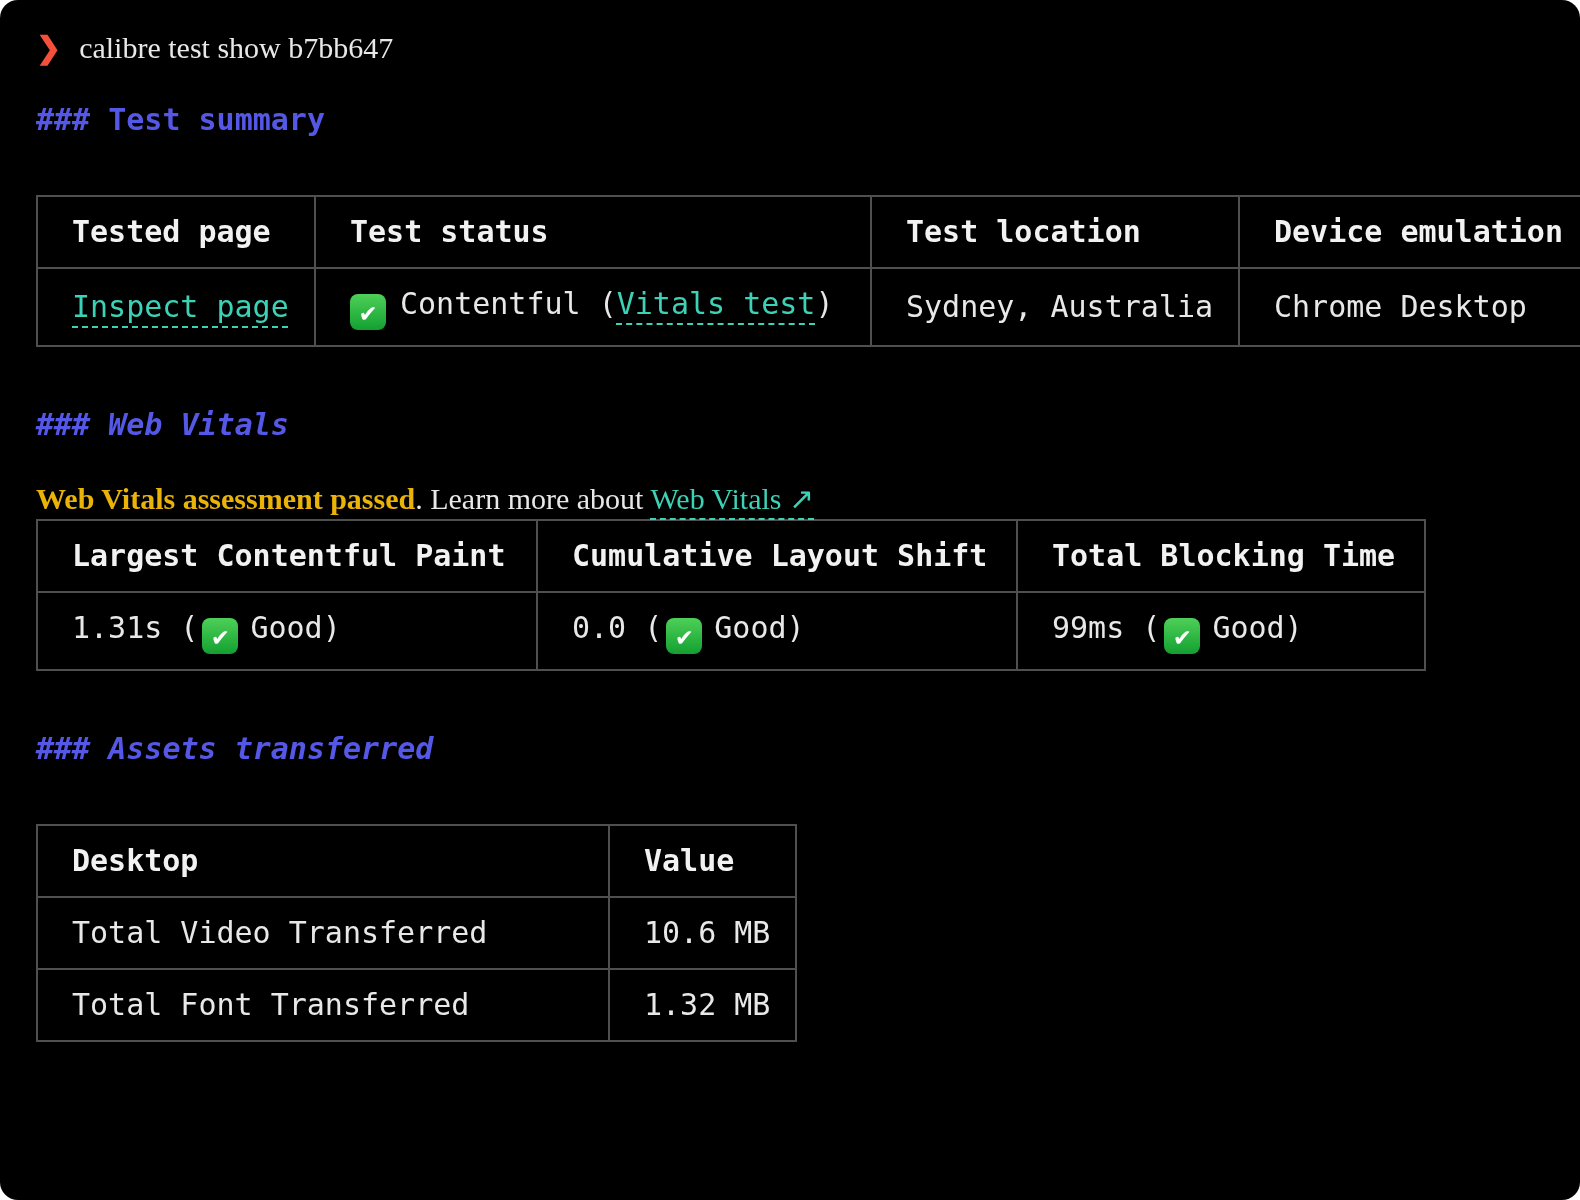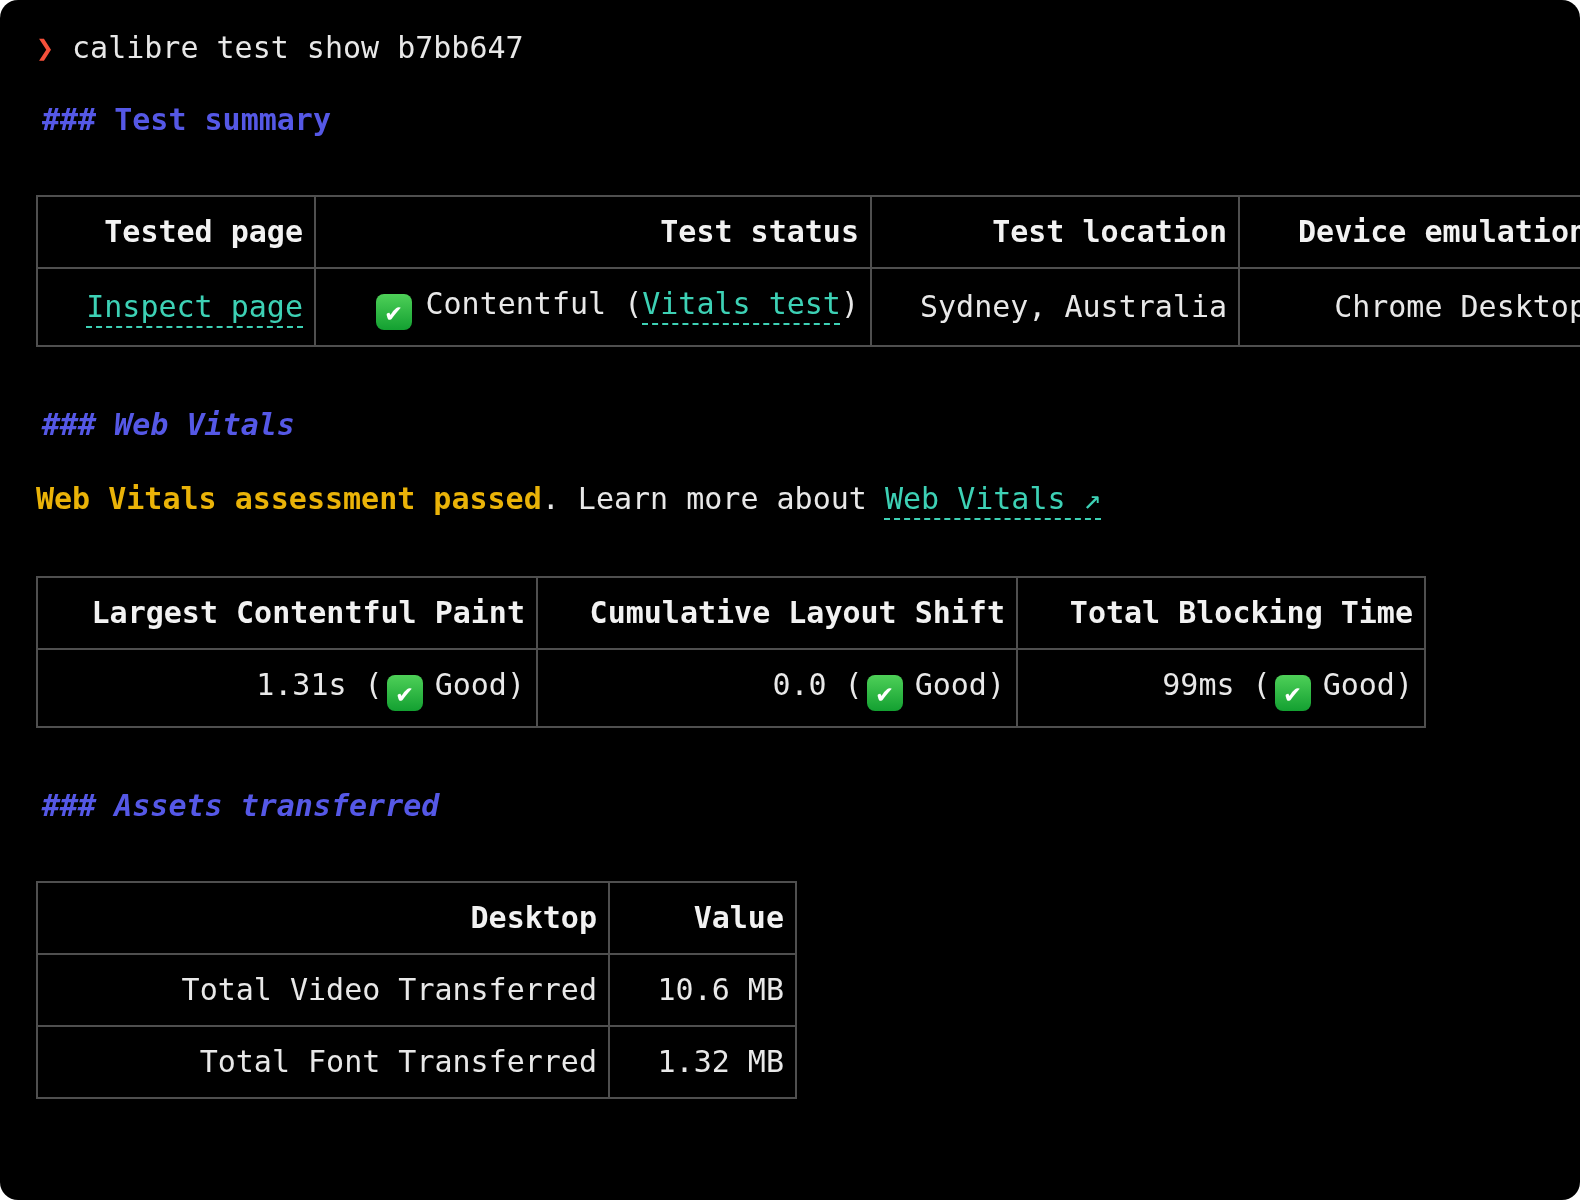--- a/index.html
+++ b/index.html
@@ -20,7 +20,7 @@
     font-size: 30px;
     line-height: 40px;
   }
-  .line { white-space: nowrap; }
+  .line { white-space: nowrap; font-family: Liberation Serif, serif; }
   .prompt {
     color: #f5503a;
     font-weight: bold;

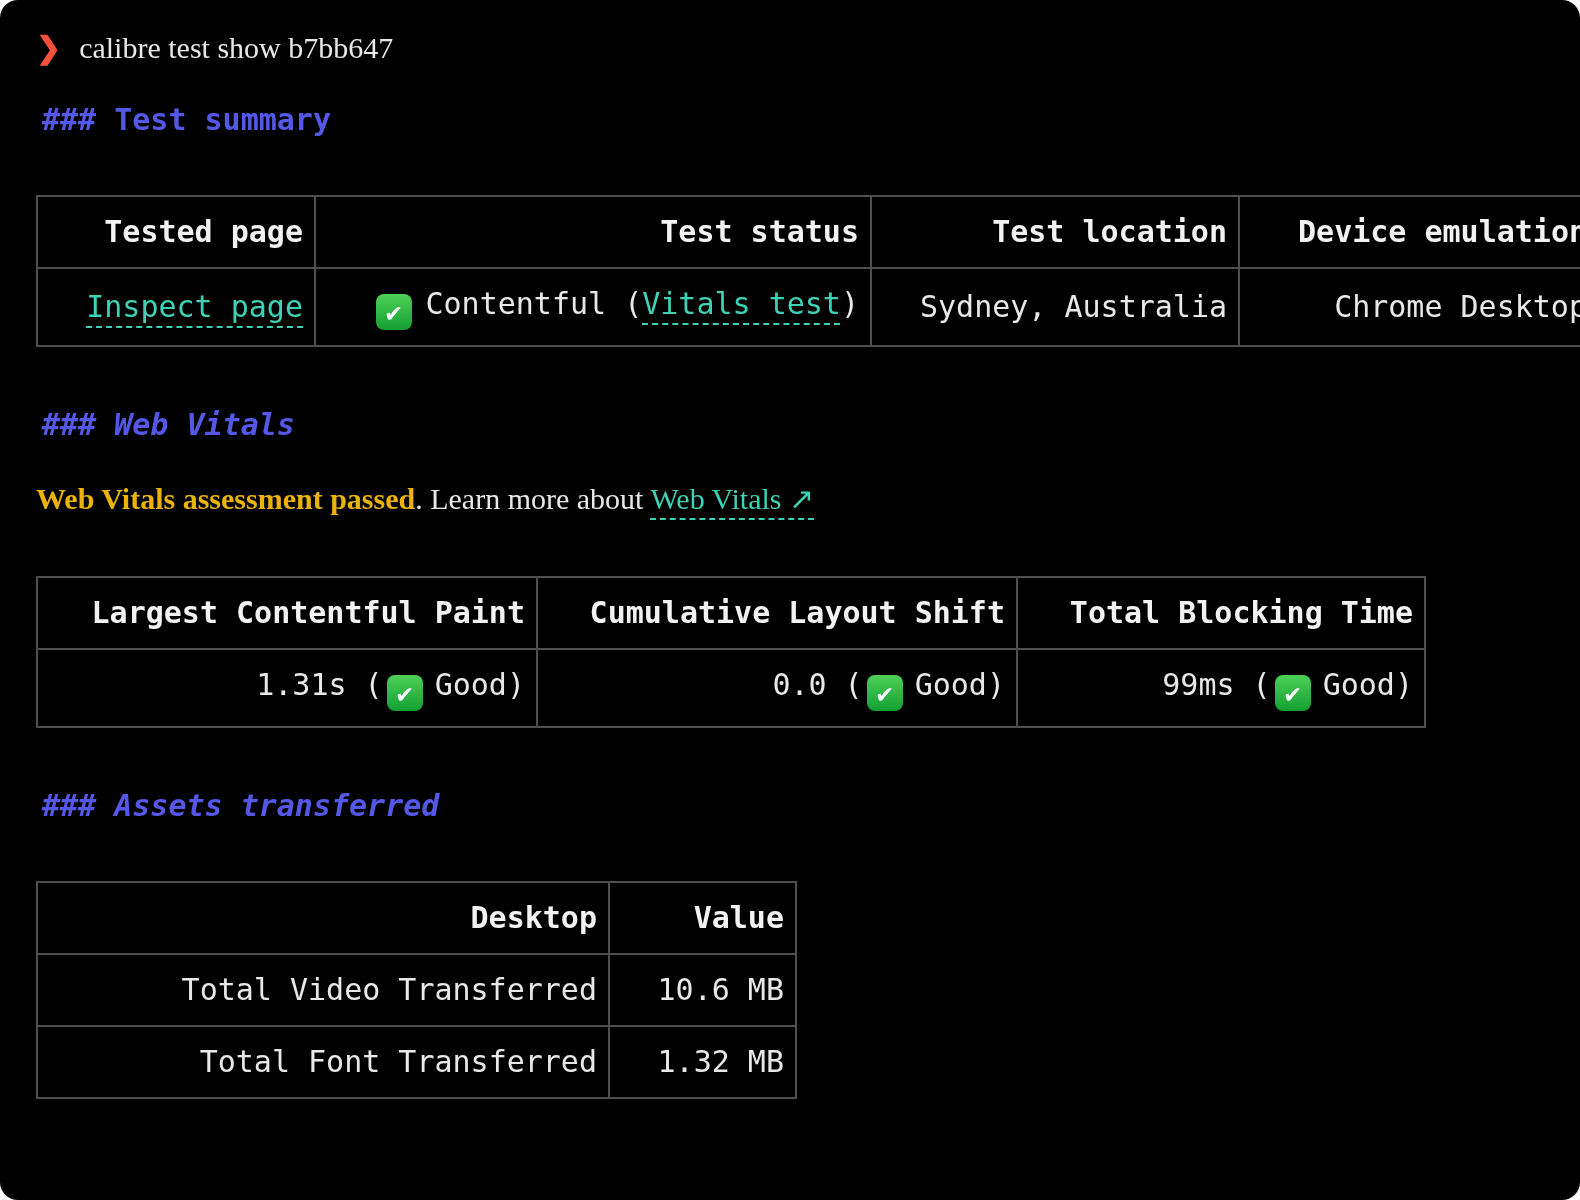--- a/index.html
+++ b/index.html
@@ -38,7 +38,7 @@
     font-weight: bold;
     font-size: 30px;
     line-height: 40px;
-    margin: 6px;
+    margin: 0;
     margin-top: 32px;
   }
   .heading.after-table { margin-top: 58px; font-style: italic; }

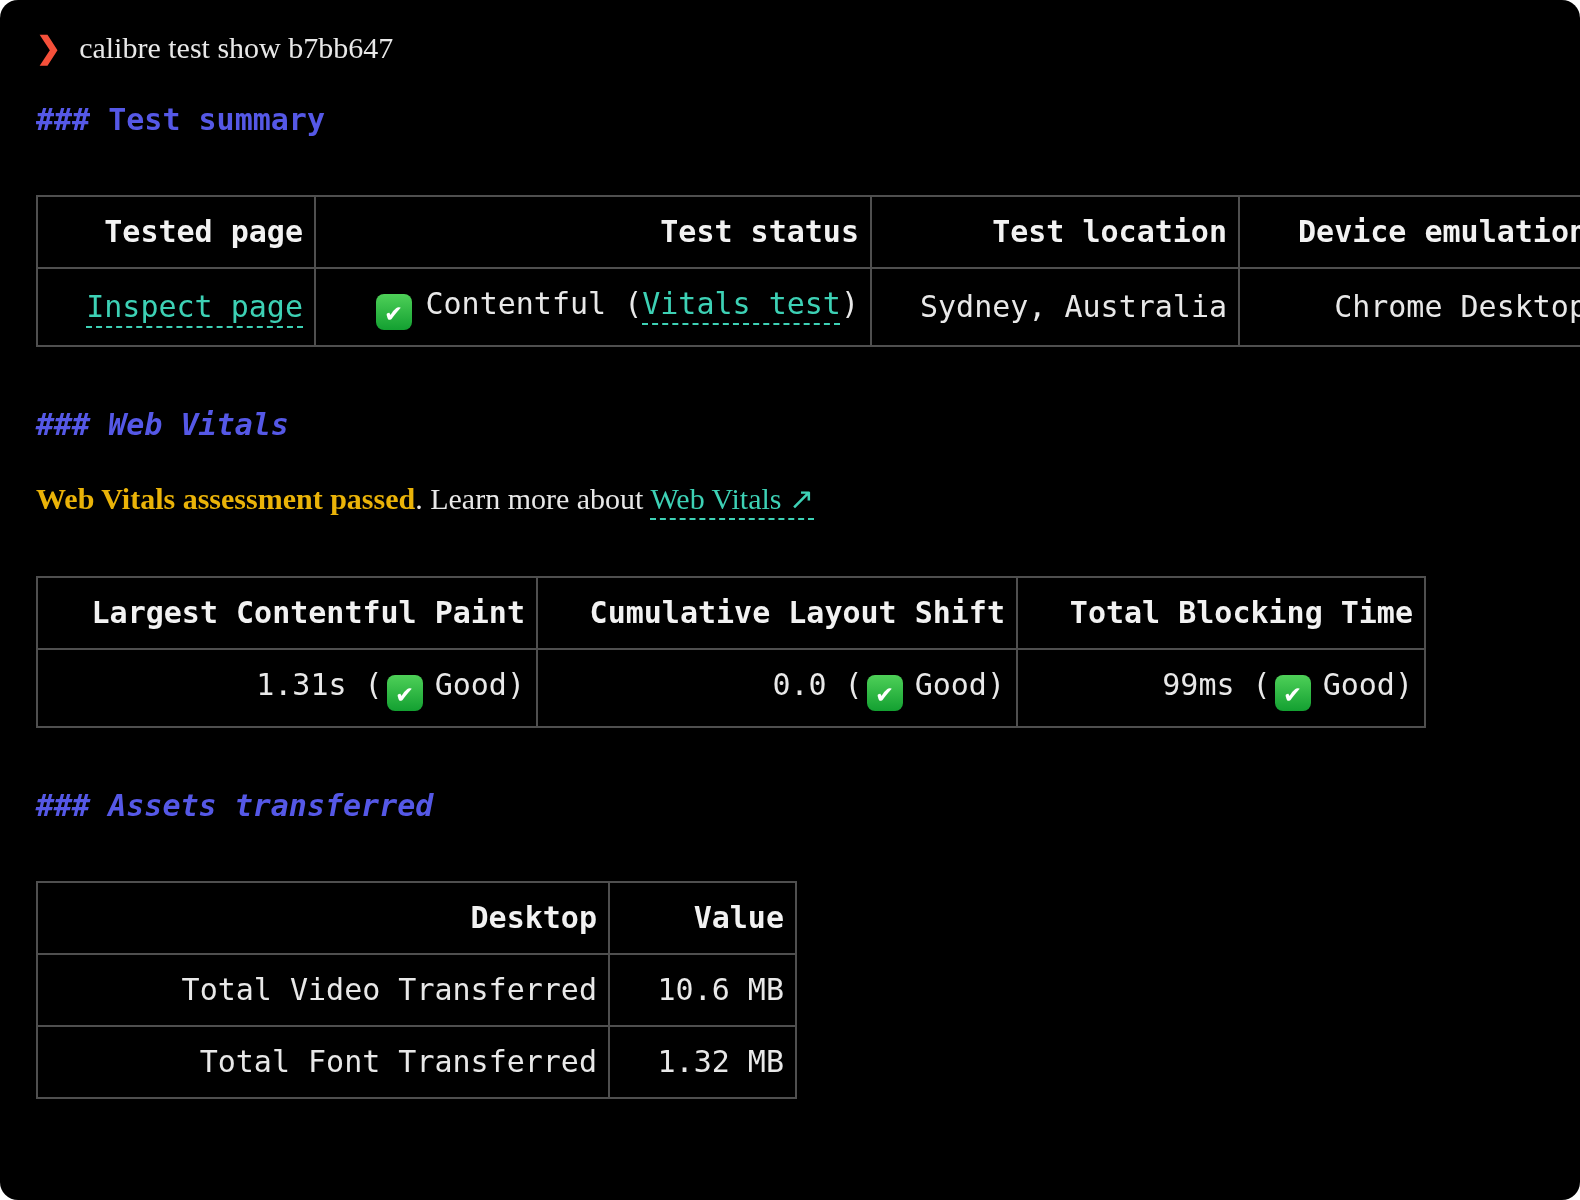--- a/index.html
+++ b/index.html
@@ -52,8 +52,8 @@
   .tbl-assets  { margin-top: 55px; width: 759px; }
   th, td {
     border: 2px solid #4f4f4f;
-    padding: 15px 11px;
-    text-align: right;
+    padding: 15px 34px;
+    text-align: left;
     font-size: 30px;
     line-height: 40px;
     white-space: nowrap;

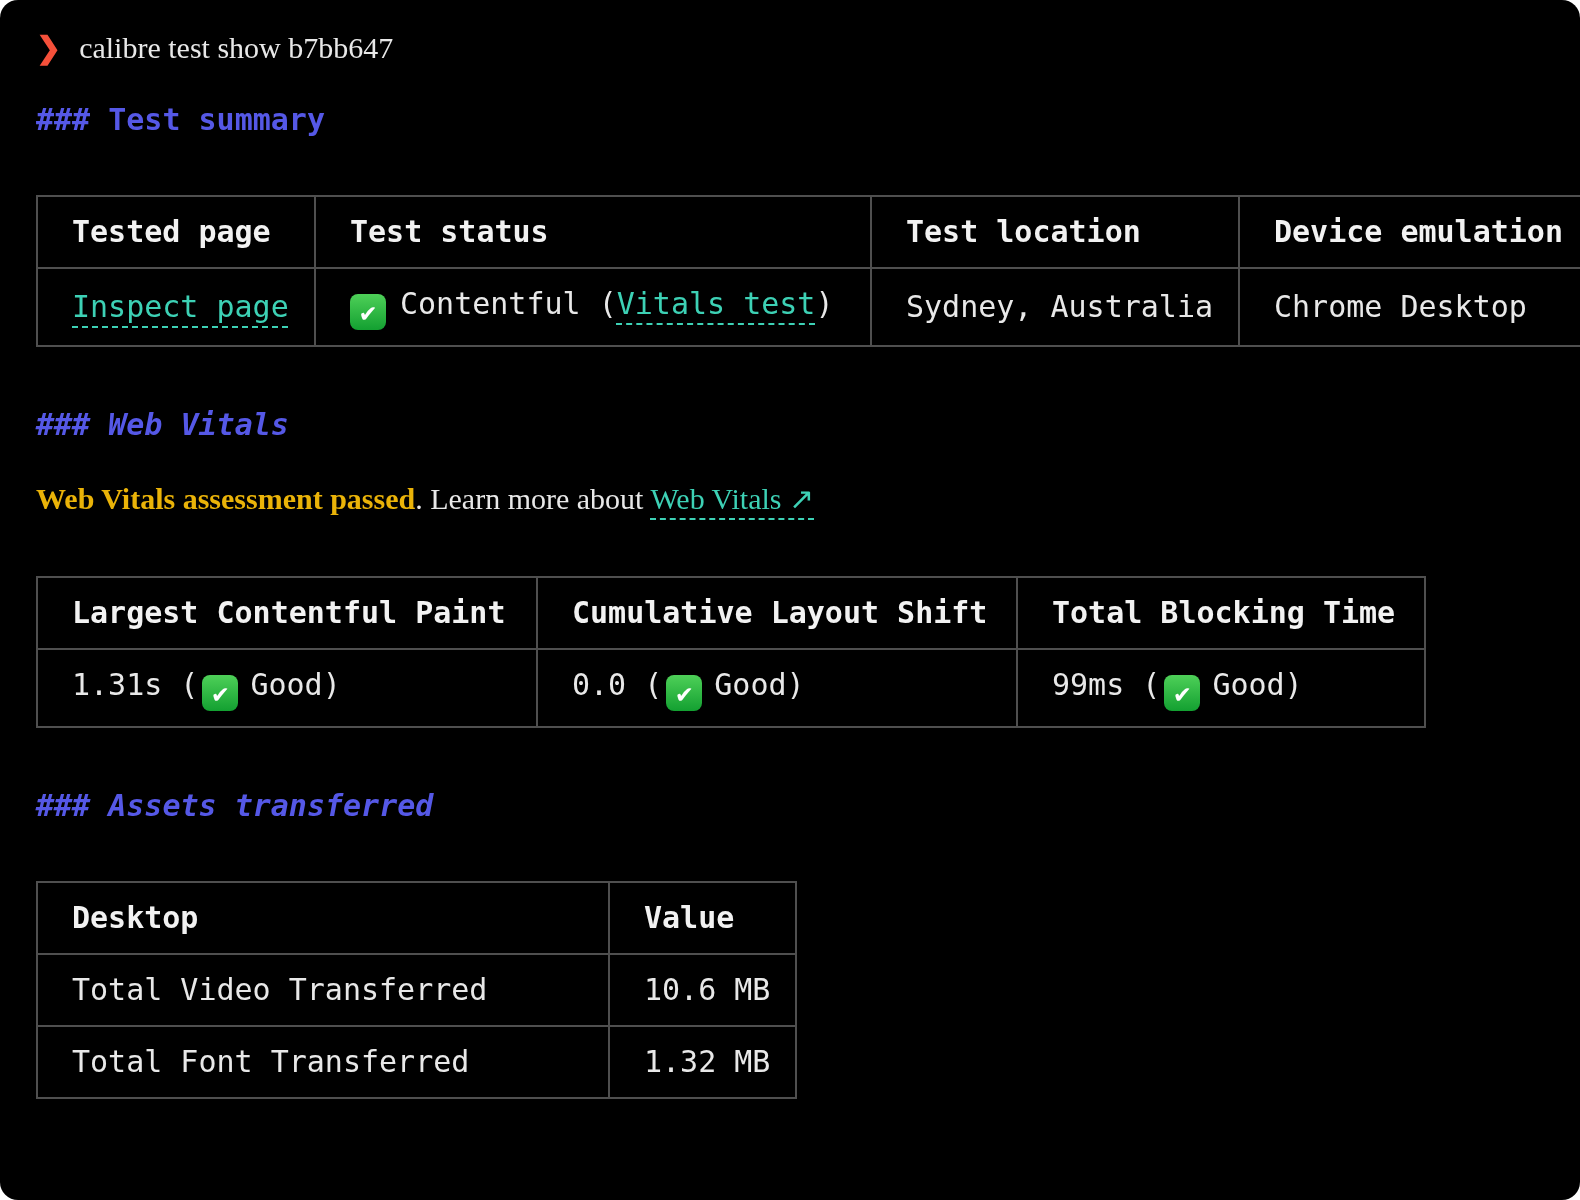--- a/index.html
+++ b/index.html
@@ -48,7 +48,7 @@
     table-layout: fixed;
   }
   .tbl-summary { margin-top: 55px; width: 1562px; }
-  .tbl-vitals  { margin-top: 57px; width: 1388px; }
+  .tbl-vitals  { width: 1388px; }
   .tbl-assets  { margin-top: 55px; width: 759px; }
   th, td {
     border: 2px solid #4f4f4f;

